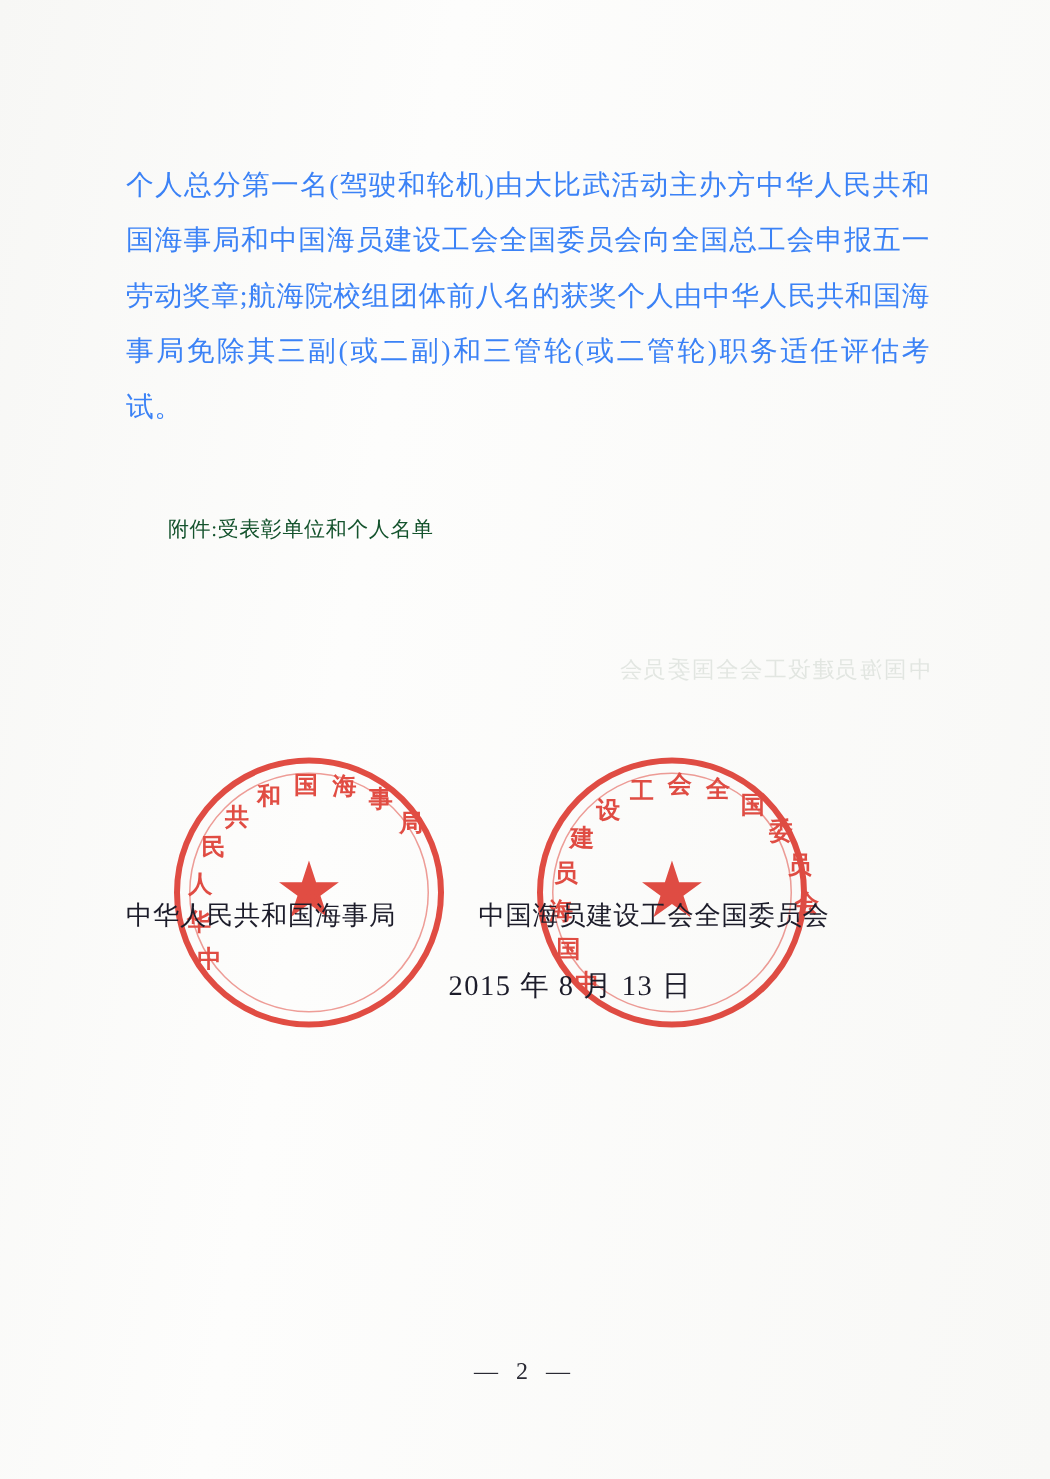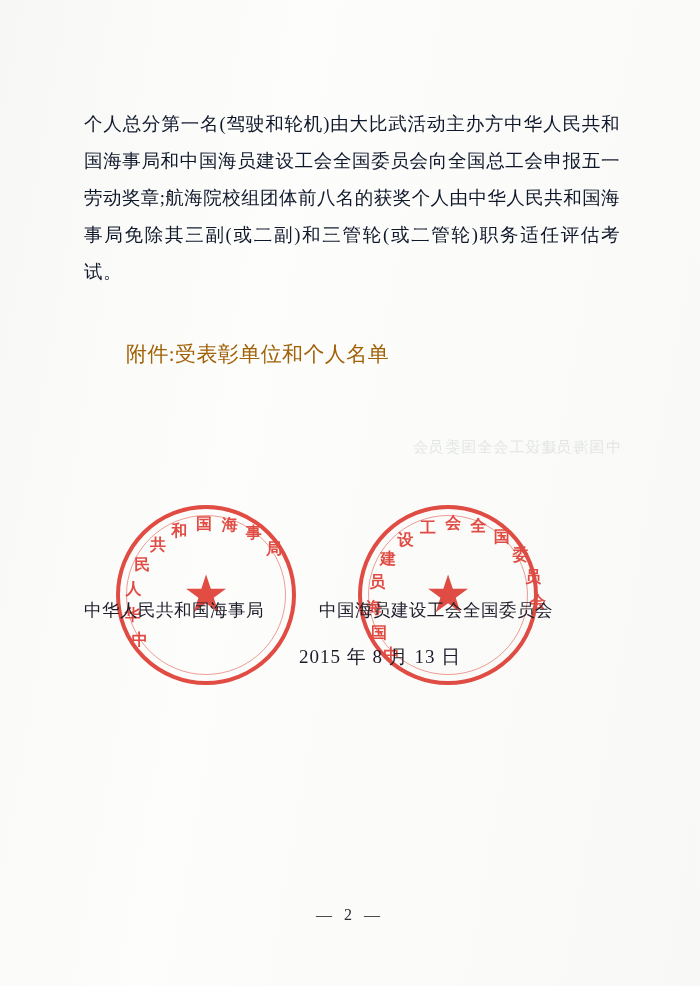--- a/index.html
+++ b/index.html
@@ -37,7 +37,7 @@
   .para {
     font-size: 18.5px;
     line-height: 37px;
-    color: #0f172a;
+    color: #3b82f6;
     letter-spacing: 0.4px;
     text-align: justify;
     margin: 0 0 0 0;

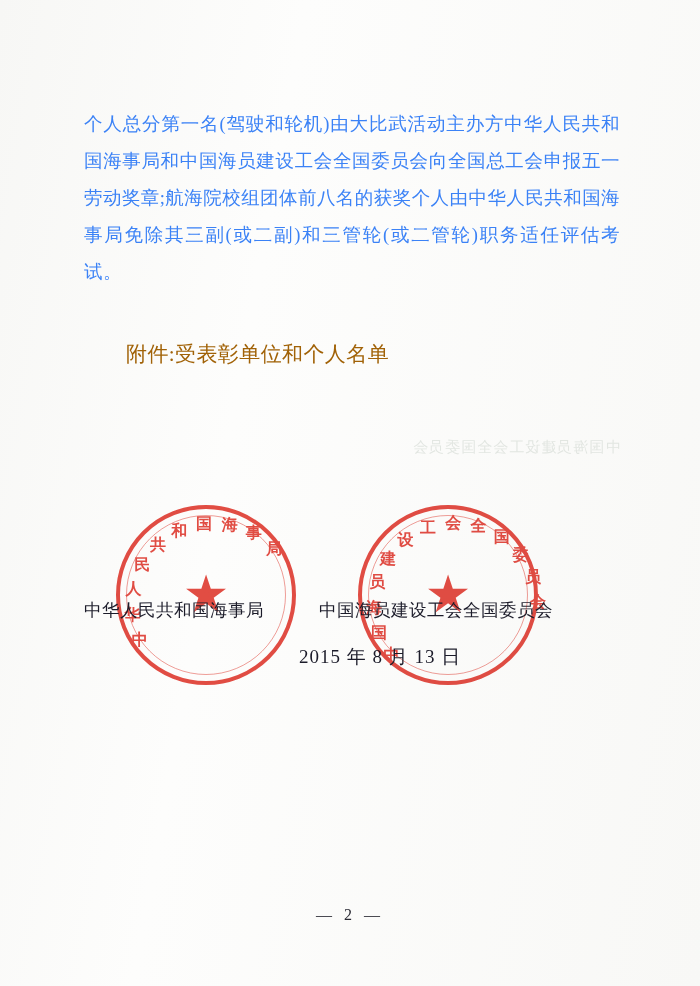--- a/index.html
+++ b/index.html
@@ -49,9 +49,9 @@
   .gap-1 { height: 20px; }
   .gap-2 { height: 26px; }
   .attachment {
-    font-size: 21px;
+    font-size: 14px;
     line-height: 34px;
-    color: #a16207;
+    color: #14532d;
     letter-spacing: 0.4px;
     text-indent: 2em;
   }

